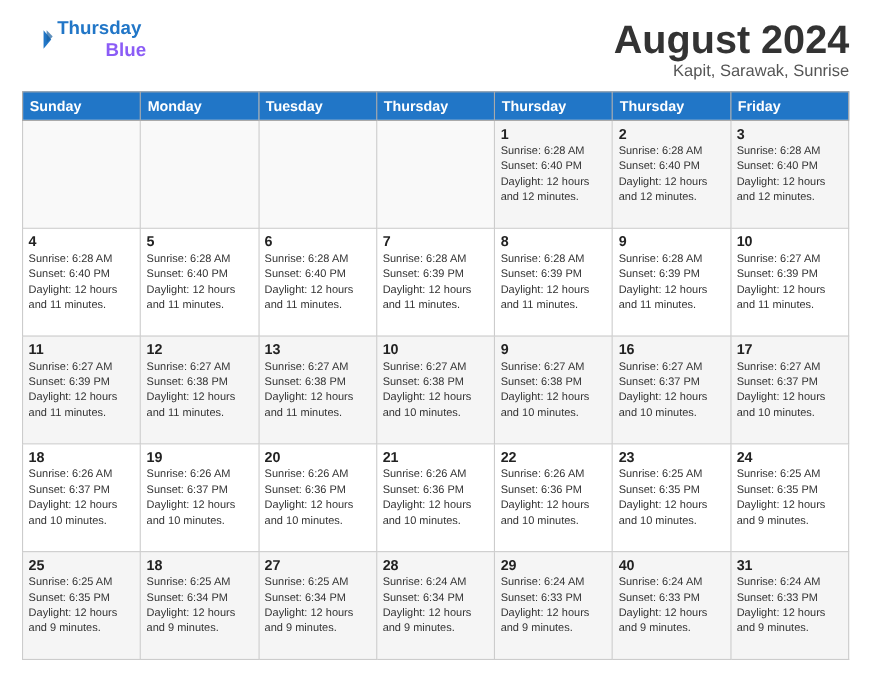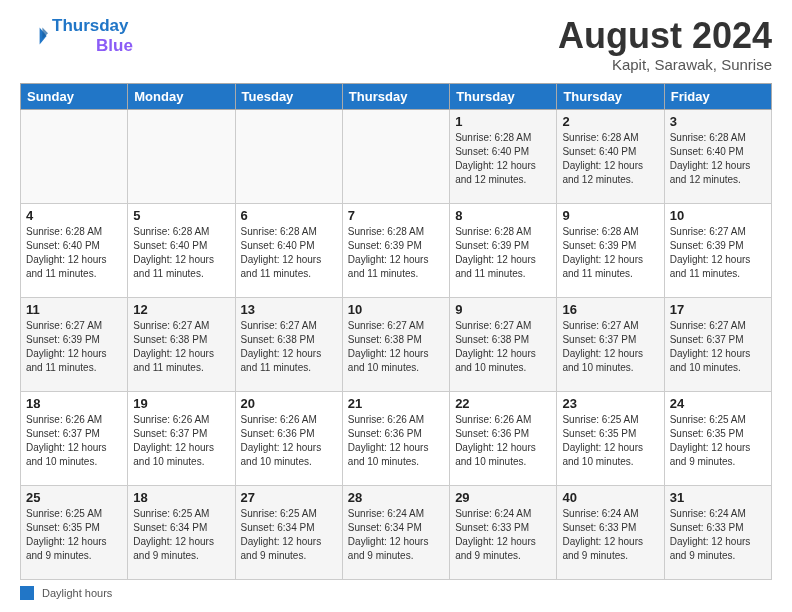--- a/index.html
+++ b/index.html
@@ -375,10 +375,6 @@
       </tbody>
   </table>
 
-  <div class="footer">
-    <span class="legend-box"></span>
-    <span>Daylight hours</span>
-  </div>
 </div>
 
 </body></html>

